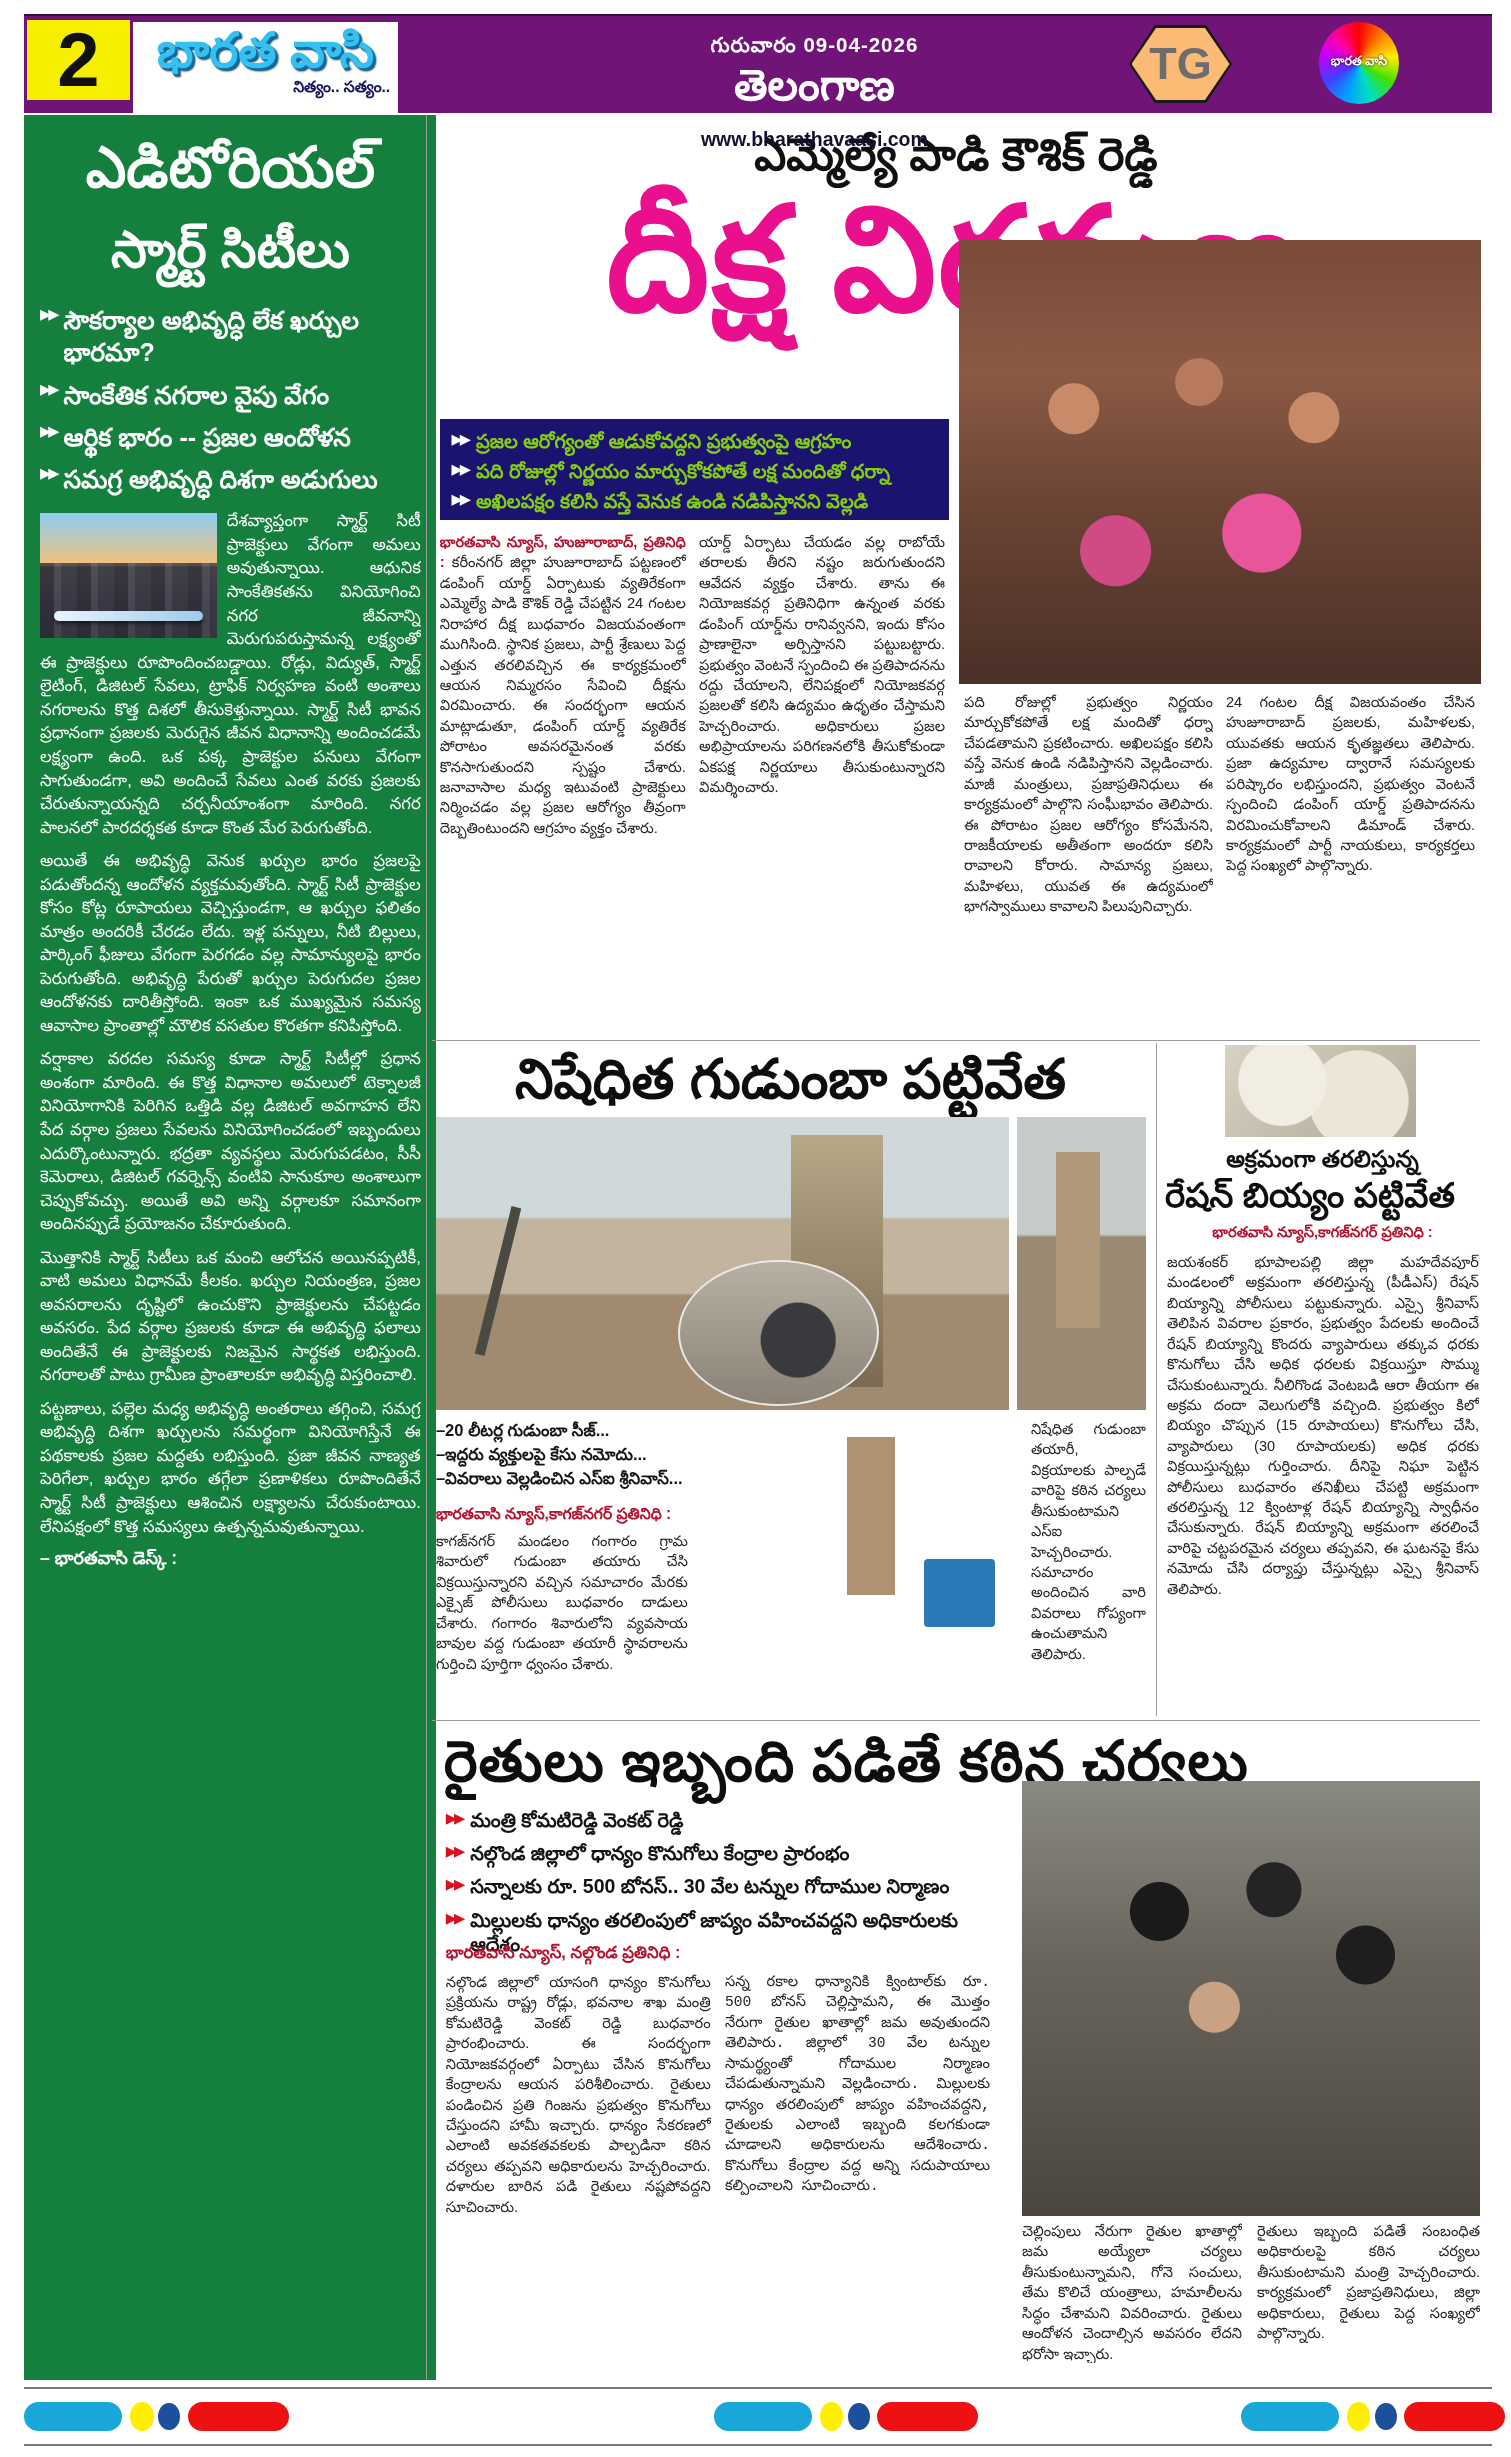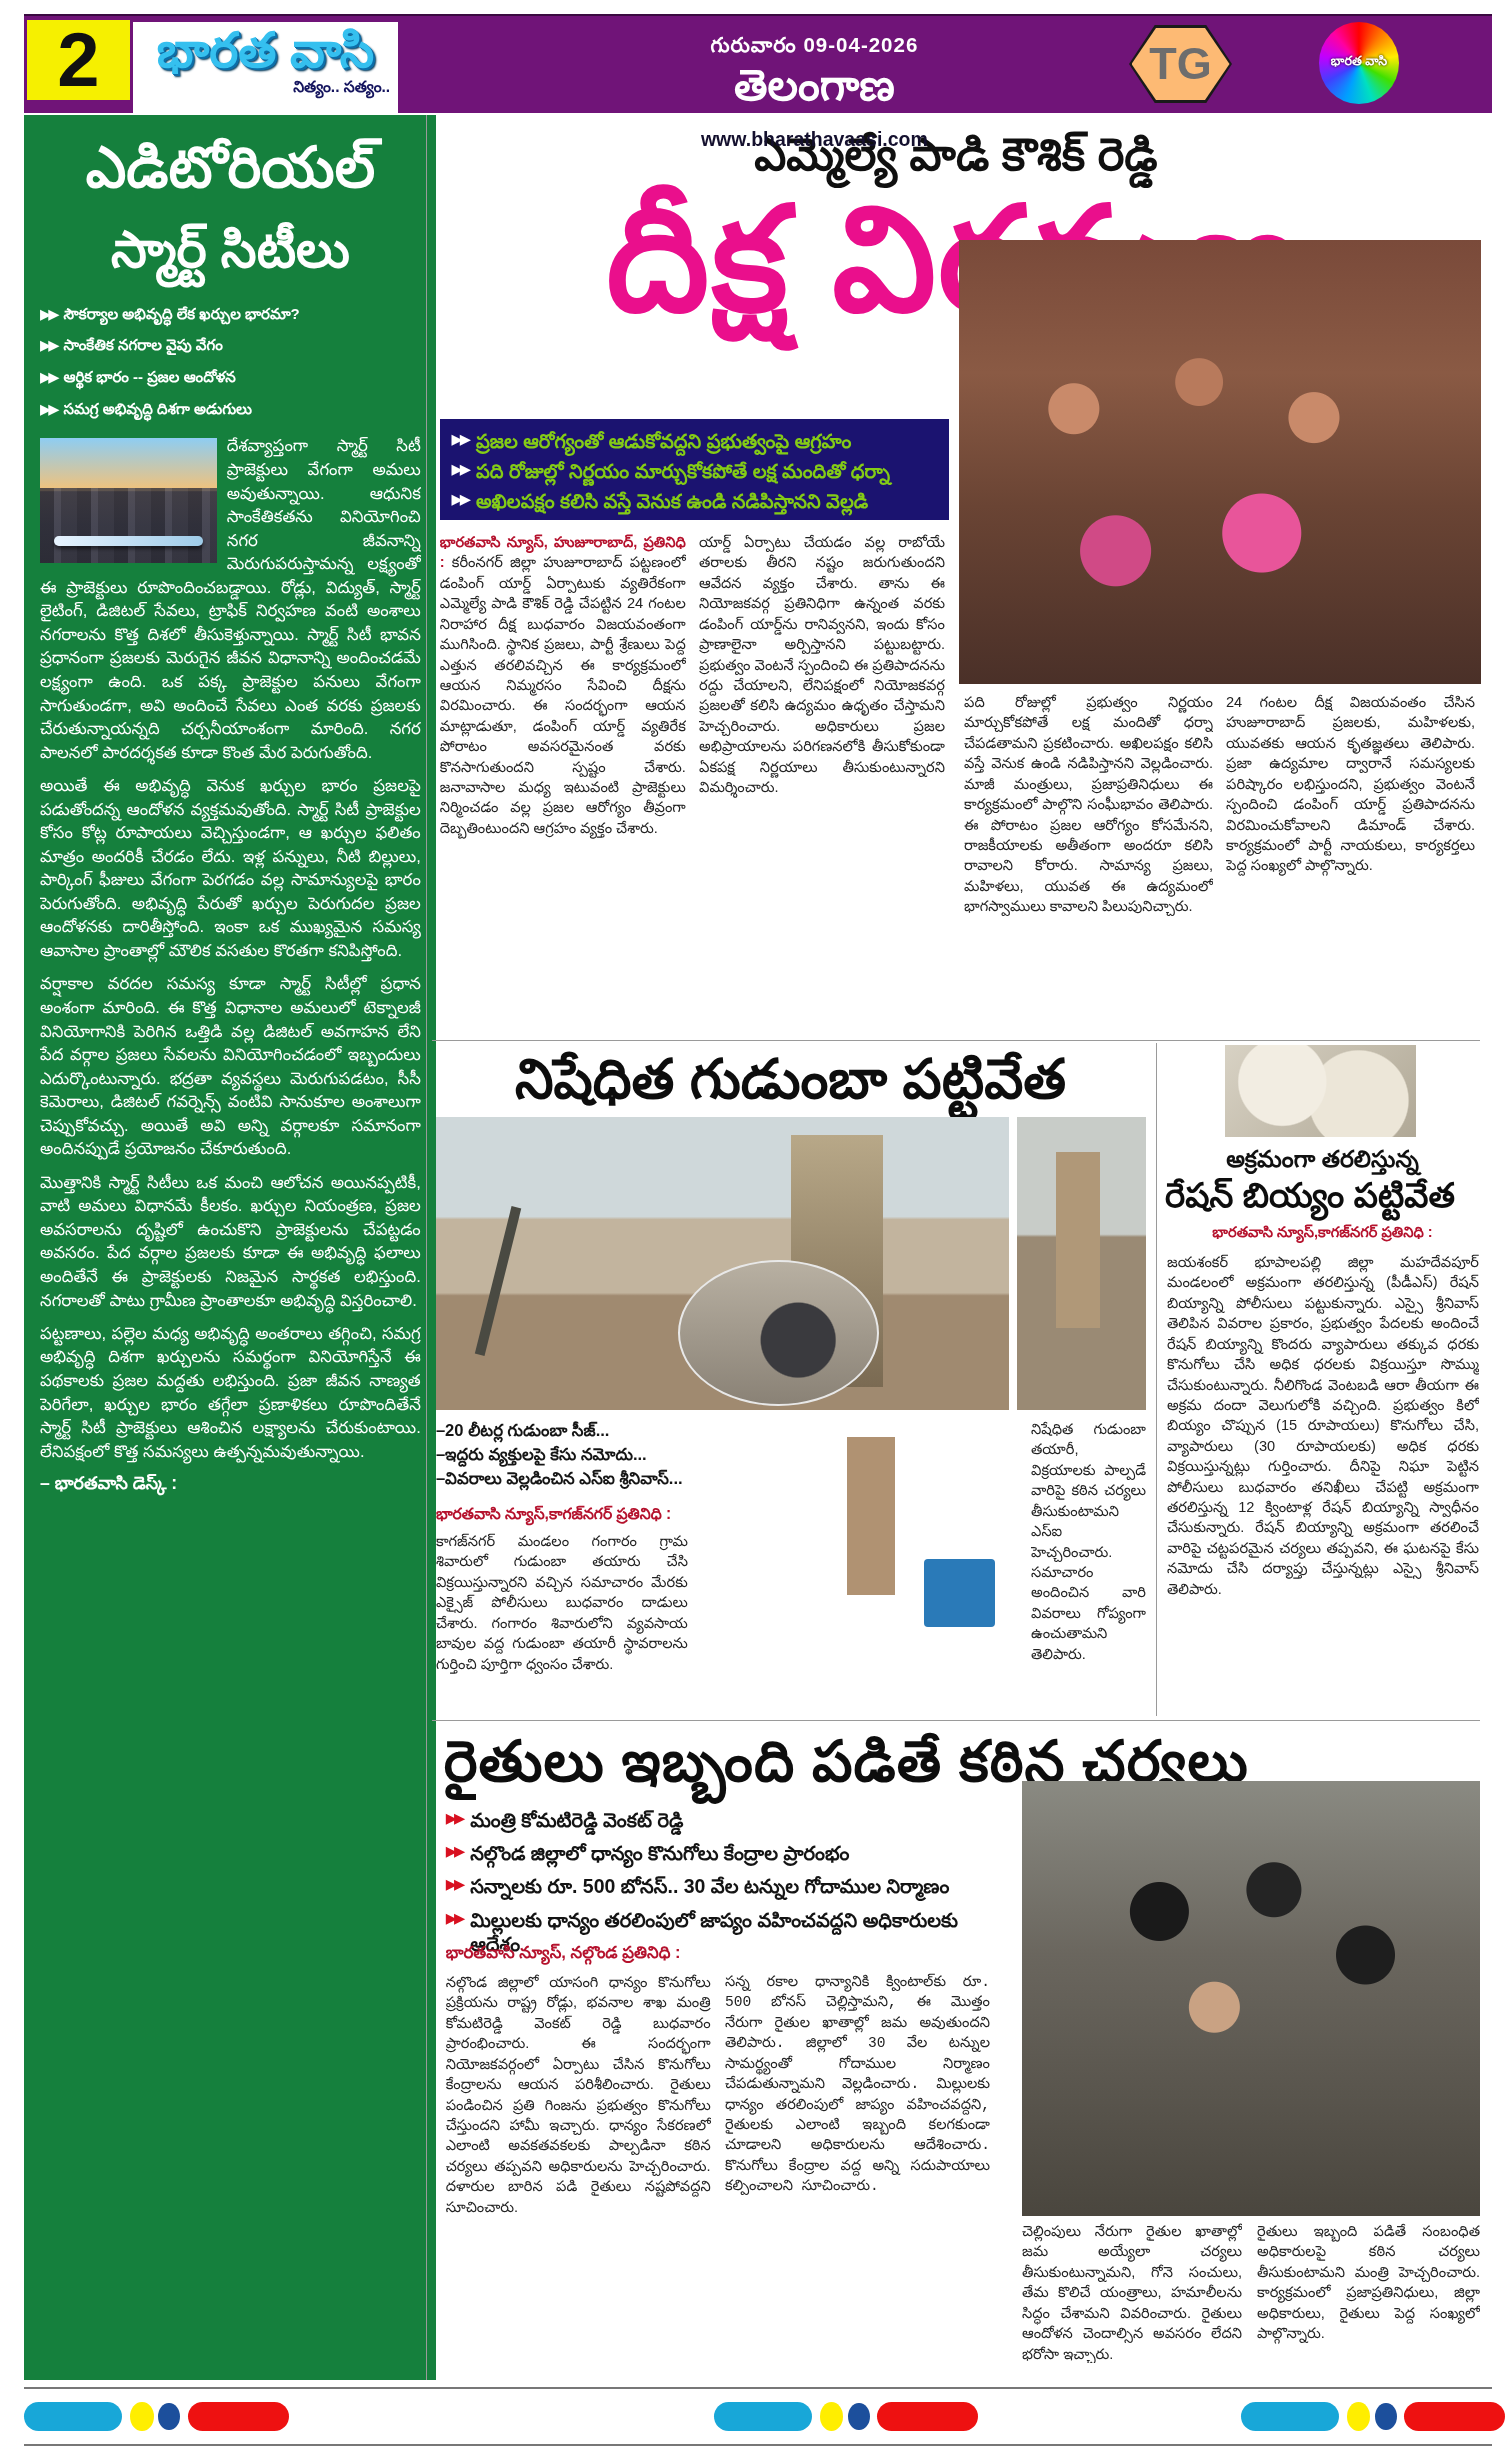--- a/index.html
+++ b/index.html
@@ -38,7 +38,7 @@
   .ed-bullets{margin-top:27px;}
   .ed-bullet{display:flex;align-items:flex-start;margin-bottom:9.8px;}
   .ed-bullet .arr{color:#fff;font-size:14.6px;margin-right:6.8px;line-height:1.5;letter-spacing:-2.9px;}
-  .ed-bullet .txt{color:#fff;font-size:15px;font-weight:bold;line-height:1.3;}
+  .ed-bullet .txt{color:#fff;font-size:25px;font-weight:bold;line-height:1.3;}
   .ed-body{margin-top:13.7px;height:1785px;overflow:hidden;}
   .ed-body p{color:#fff;font-size:16.6px;line-height:1.42;text-align:justify;margin:0 0 9.8px 0;}
   .city-photo{float:left;width:177px;height:125px;margin:3.9px 9.8px 5.9px 0;

